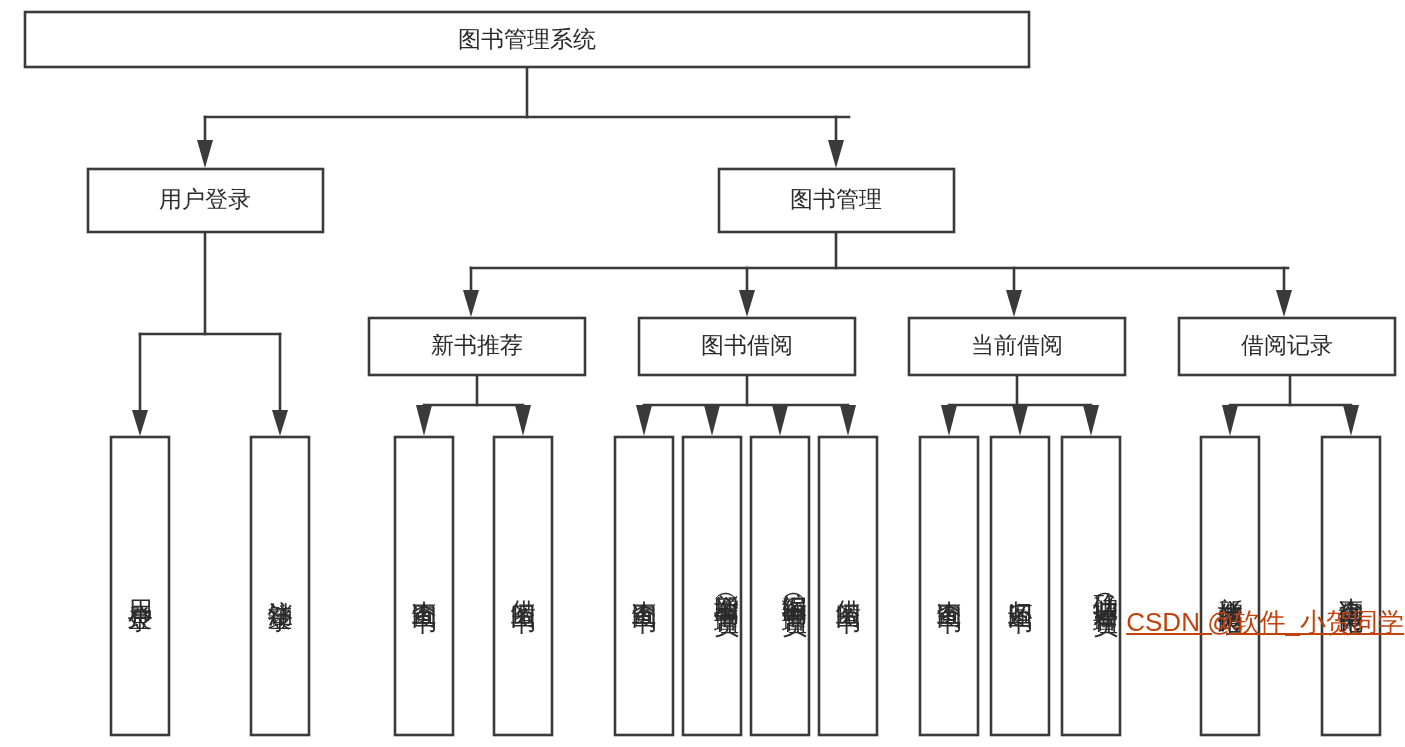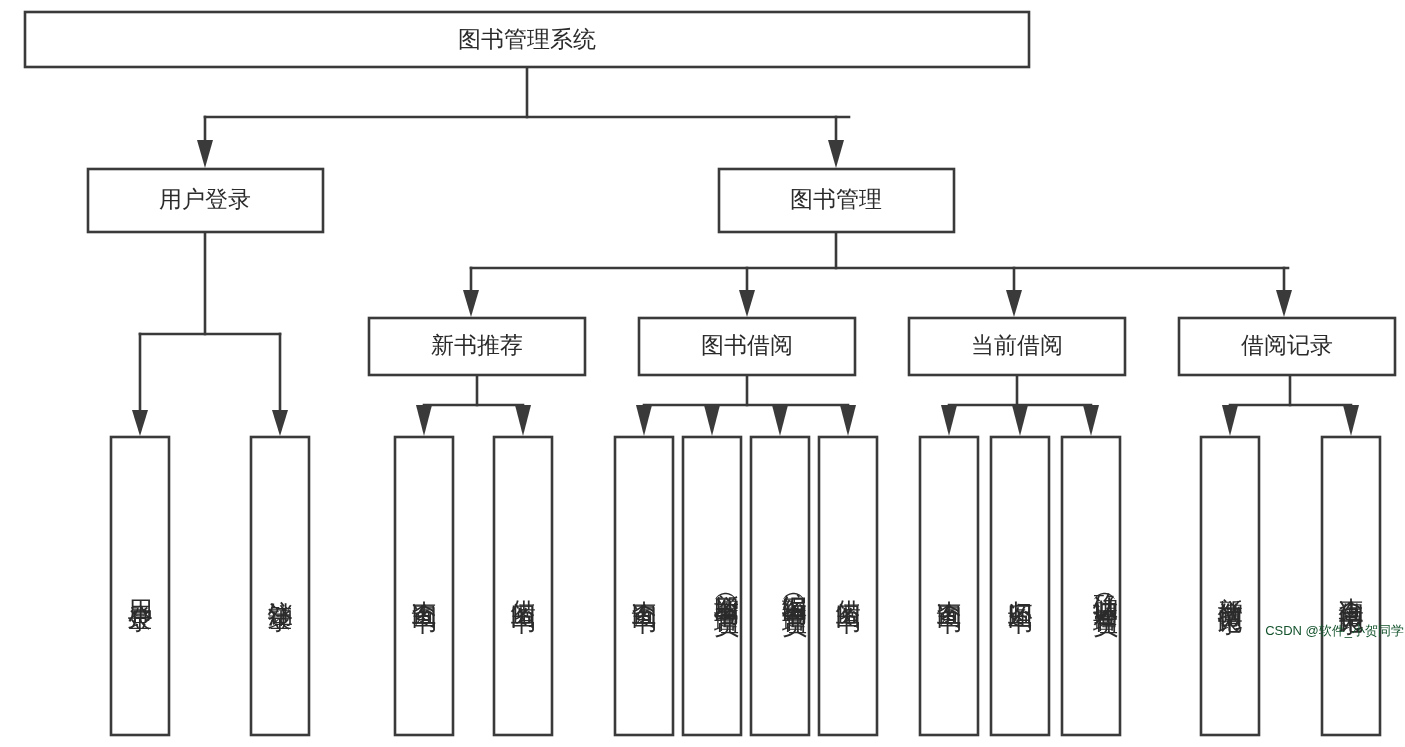--- a/index.html
+++ b/index.html
@@ -70,10 +70,11 @@
     right: 8px;
     bottom: 6px;
     font-family: "Liberation Sans", "DejaVu Sans", sans-serif;
-    font-size: 13px;
-    color: #14532d;
+    font-size: 26px;
+    color: #c2410c;
     white-space: pre;
     pointer-events: none;
+    text-decoration: underline;
   }
 </style>
 </head>

